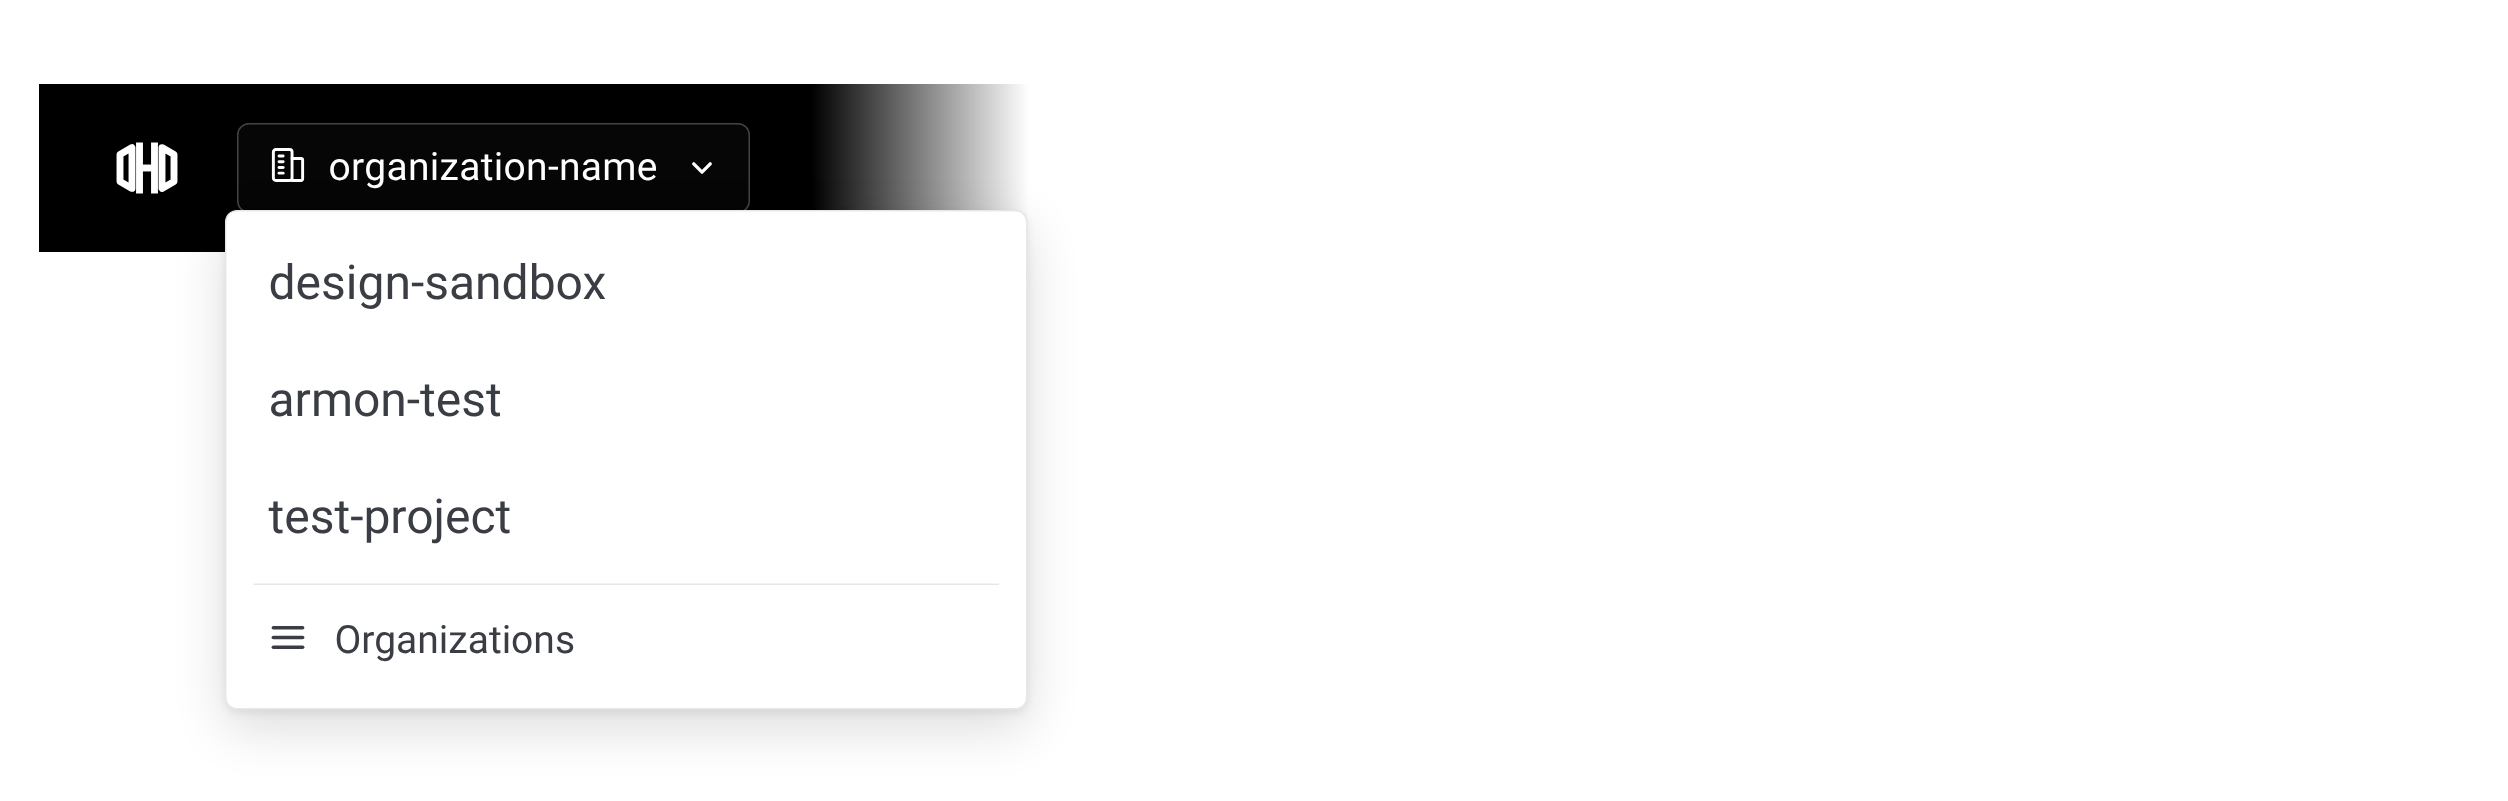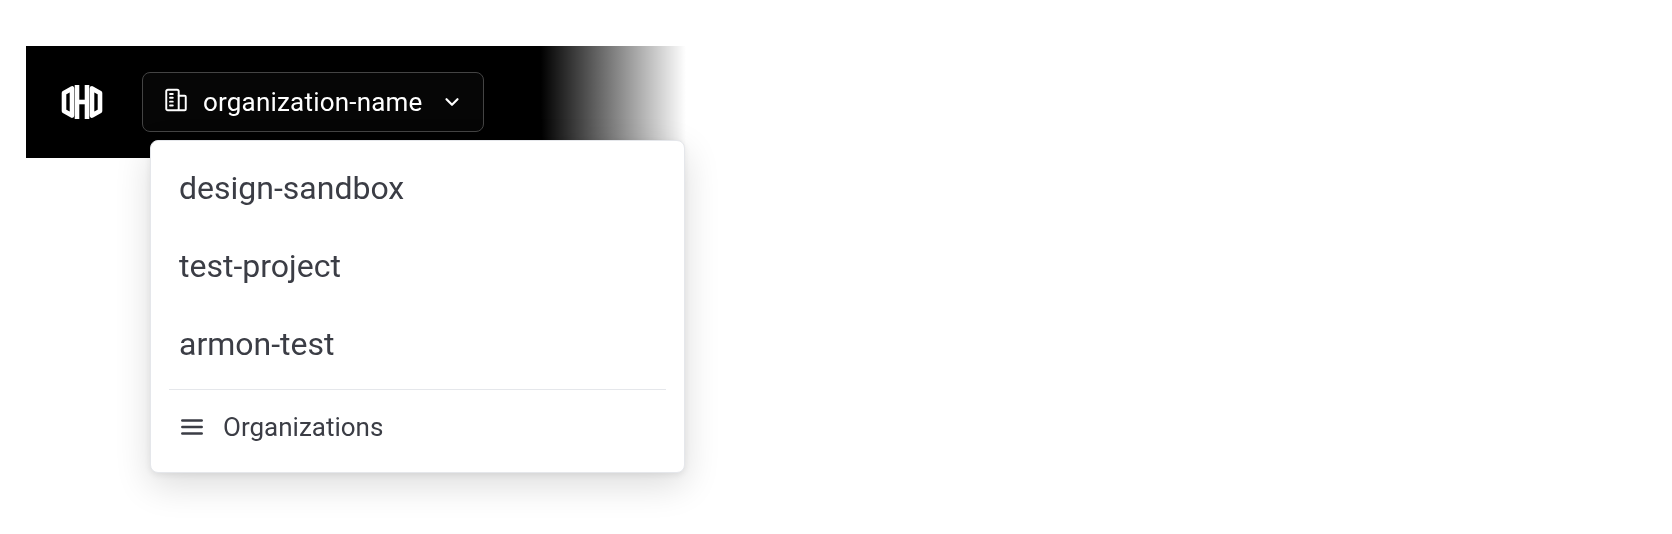--- a/index.html
+++ b/index.html
@@ -12,14 +12,14 @@
     }
     .navbar-wrap {
       position: absolute;
-      top: 46px;
+      top: 56px;
       left: 26px;
       width: 660px;
       height: 112px;
       background: linear-gradient(to right, #000 0%, #000 78%, rgba(0,0,0,0) 100%);
       display: flex;
       align-items: center;
-      padding-left: 32px;
+      padding-left: 48px;
     }
     .logo {
       display: inline-flex;

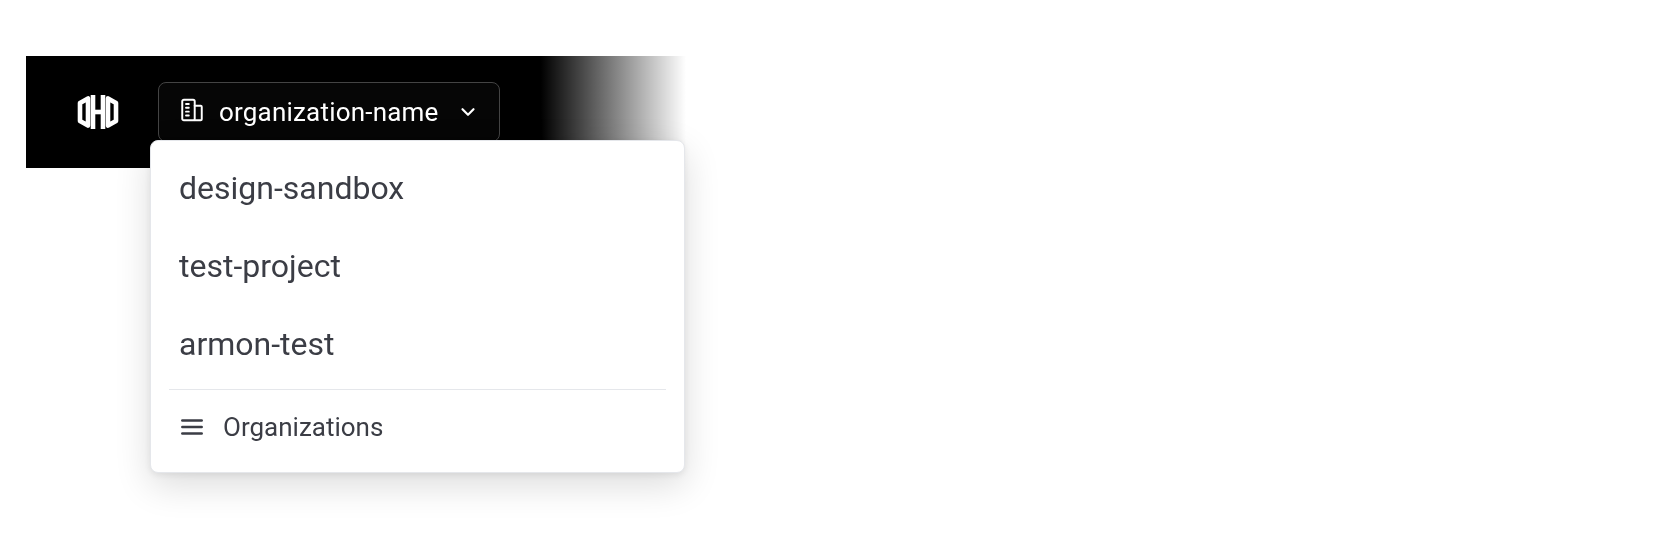--- a/index.html
+++ b/index.html
@@ -123,10 +123,10 @@
     <span>design-sandbox</span>
   </div>
   <div class="dropdown-item">
-    <span>test-project</span>
+    <span>armon-test</span>
   </div>
   <div class="dropdown-item">
-    <span>armon-test</span>
+    <span>test-project</span>
   </div>
   <div class="divider"></div>
   <div class="dropdown-footer">

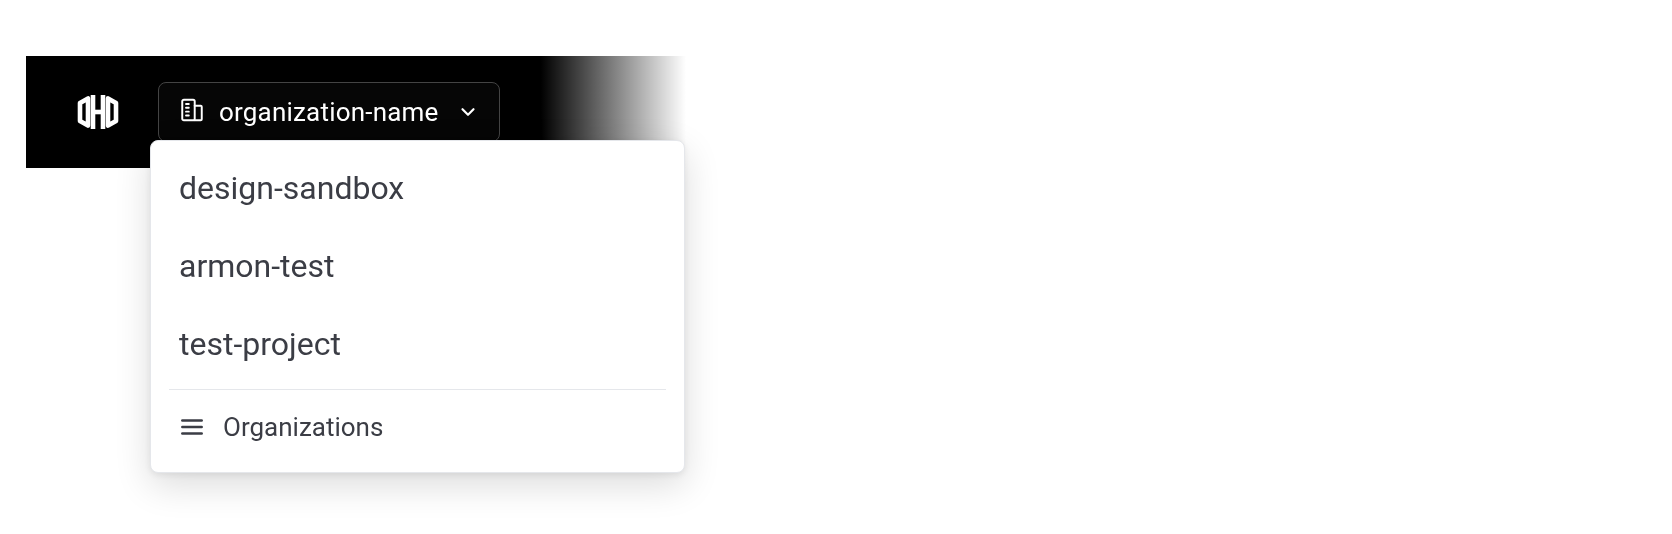--- a/index.html
+++ b/index.html
@@ -73,7 +73,7 @@
     }
     .dropdown-footer {
       display: flex;
-      align-items: center;
+      align-items: flex-start;
       gap: 18px;
       padding: 22px 28px;
       font-size: 26px;

